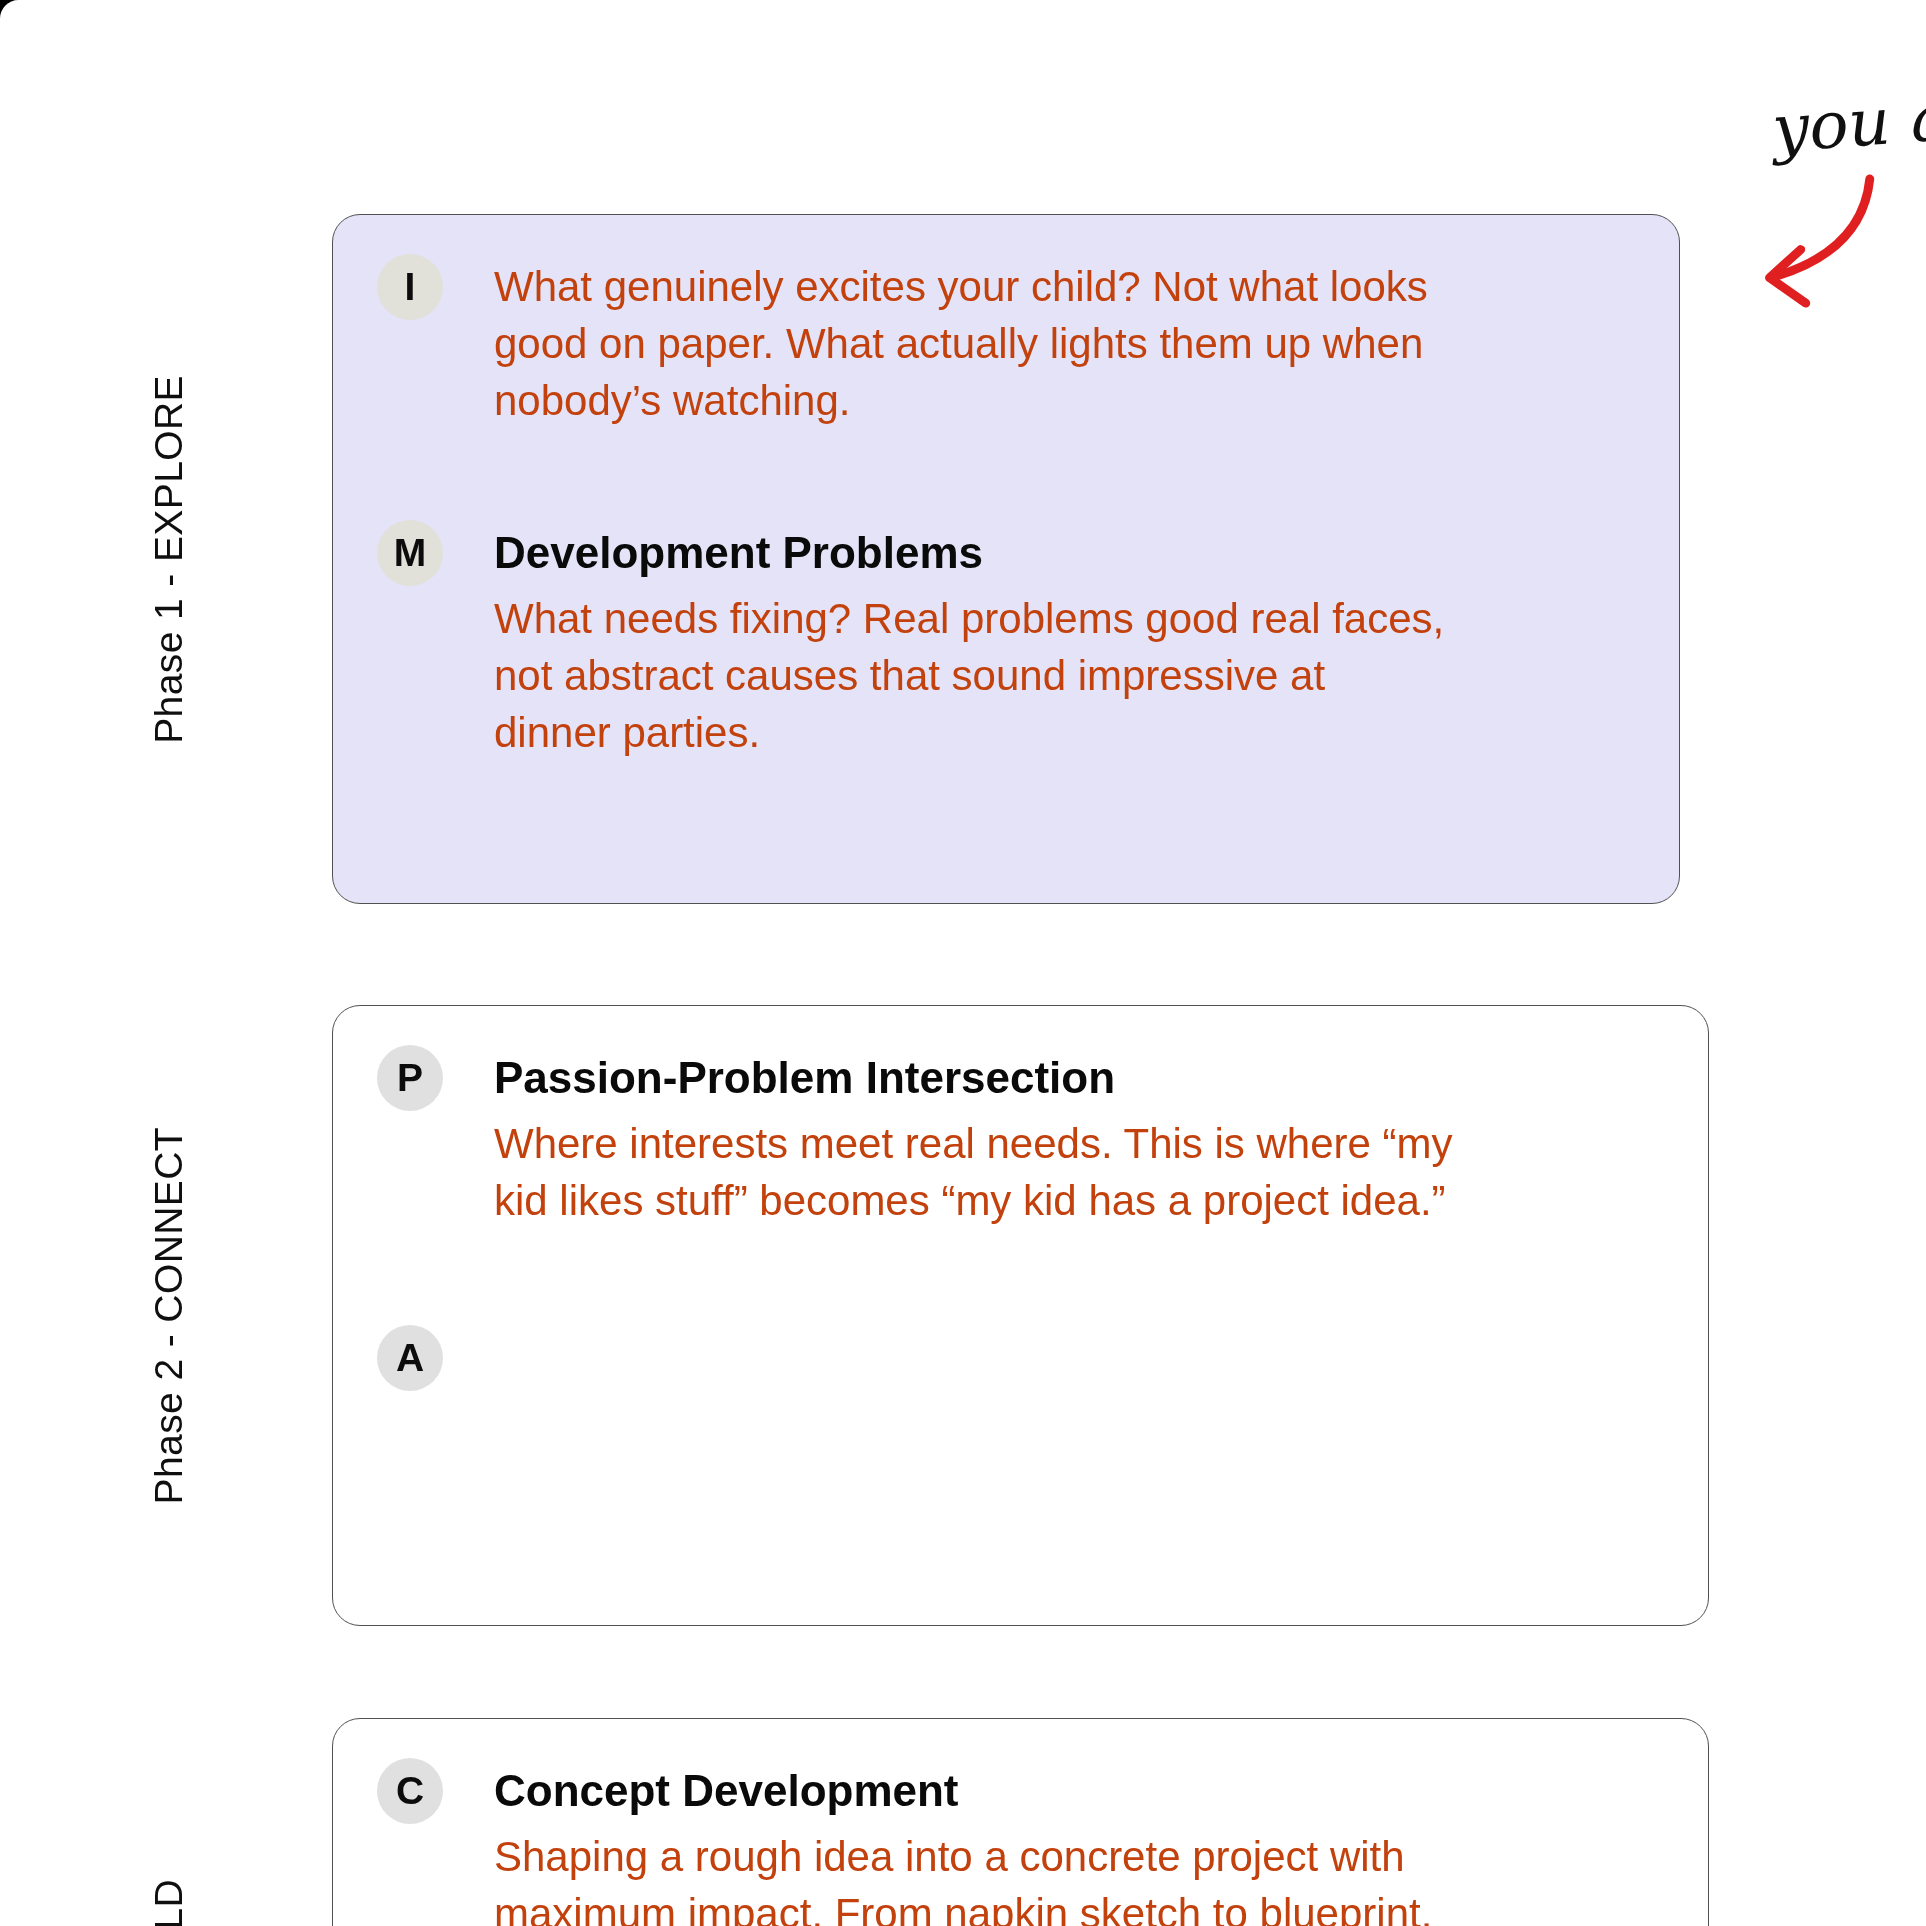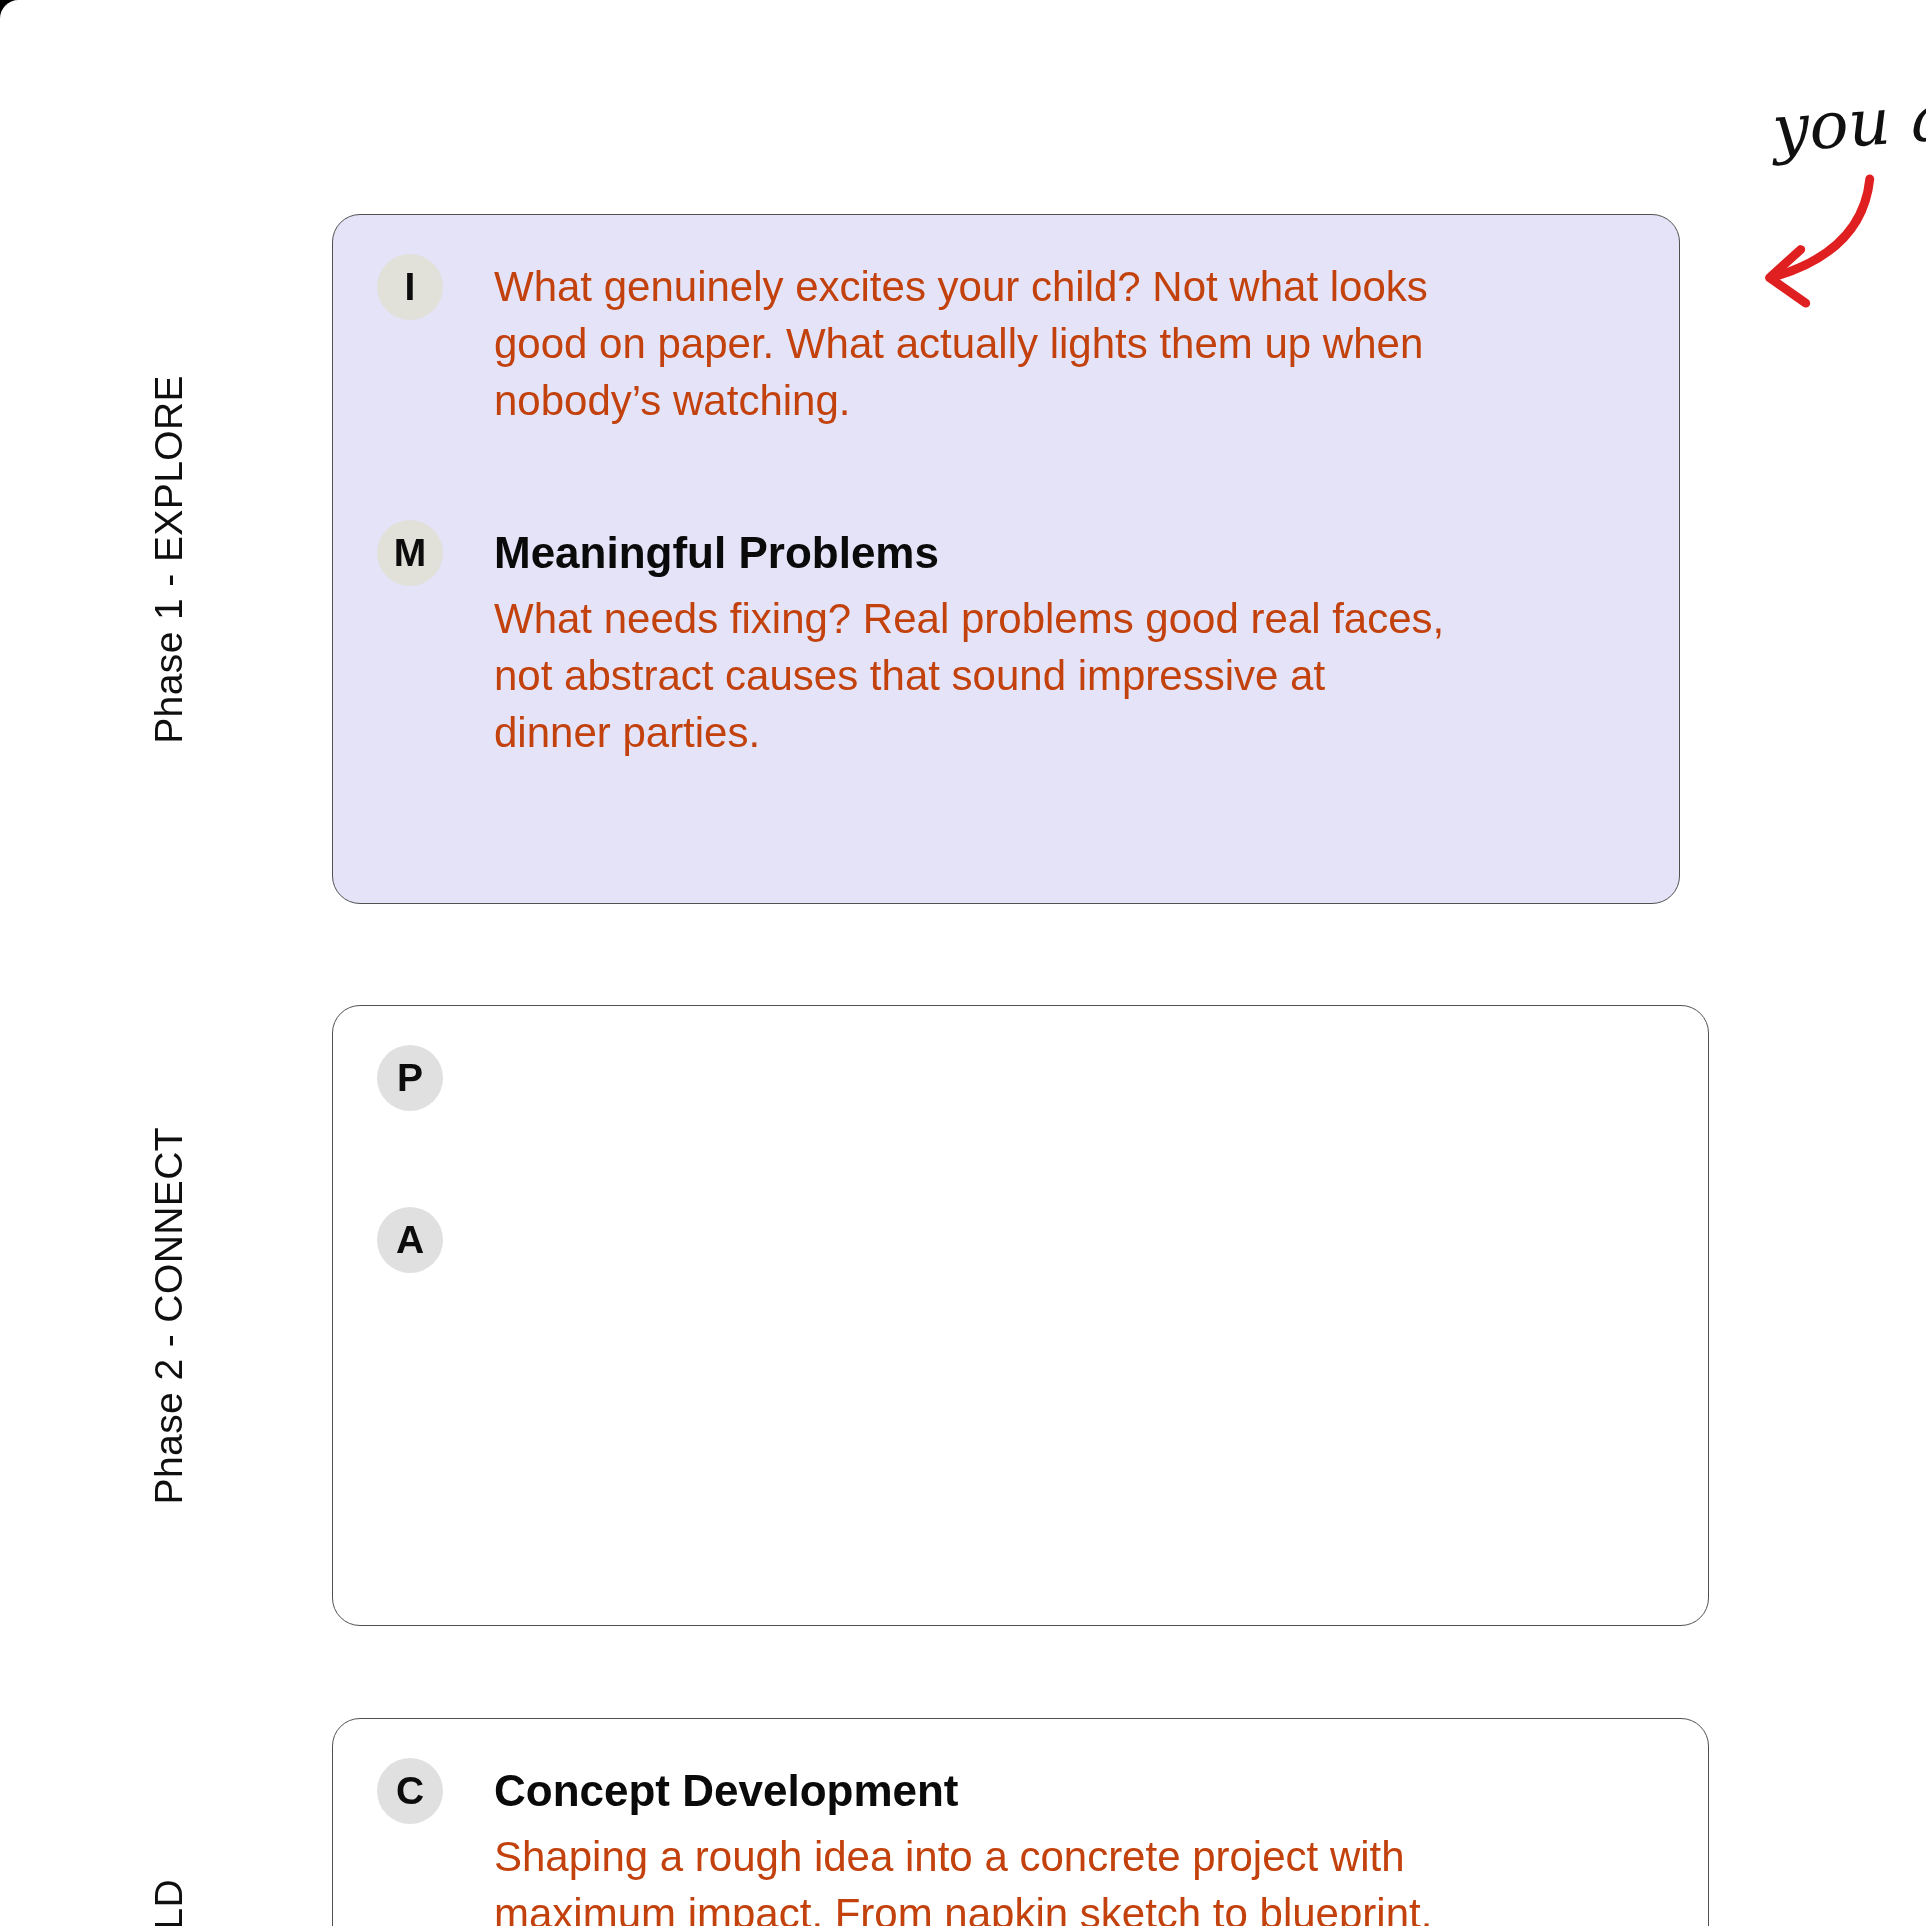--- a/index.html
+++ b/index.html
@@ -109,7 +109,7 @@
     <div class="section">
       <div class="badge">M</div>
       <div class="sec-text">
-        <div class="sec-title">Meaningful Problems</div>
+        <div class="sec-title">Development Problems</div>
         <div class="sec-body">What needs fixing? Real problems good real faces,
 not abstract causes that sound impressive at
 dinner parties.</div>

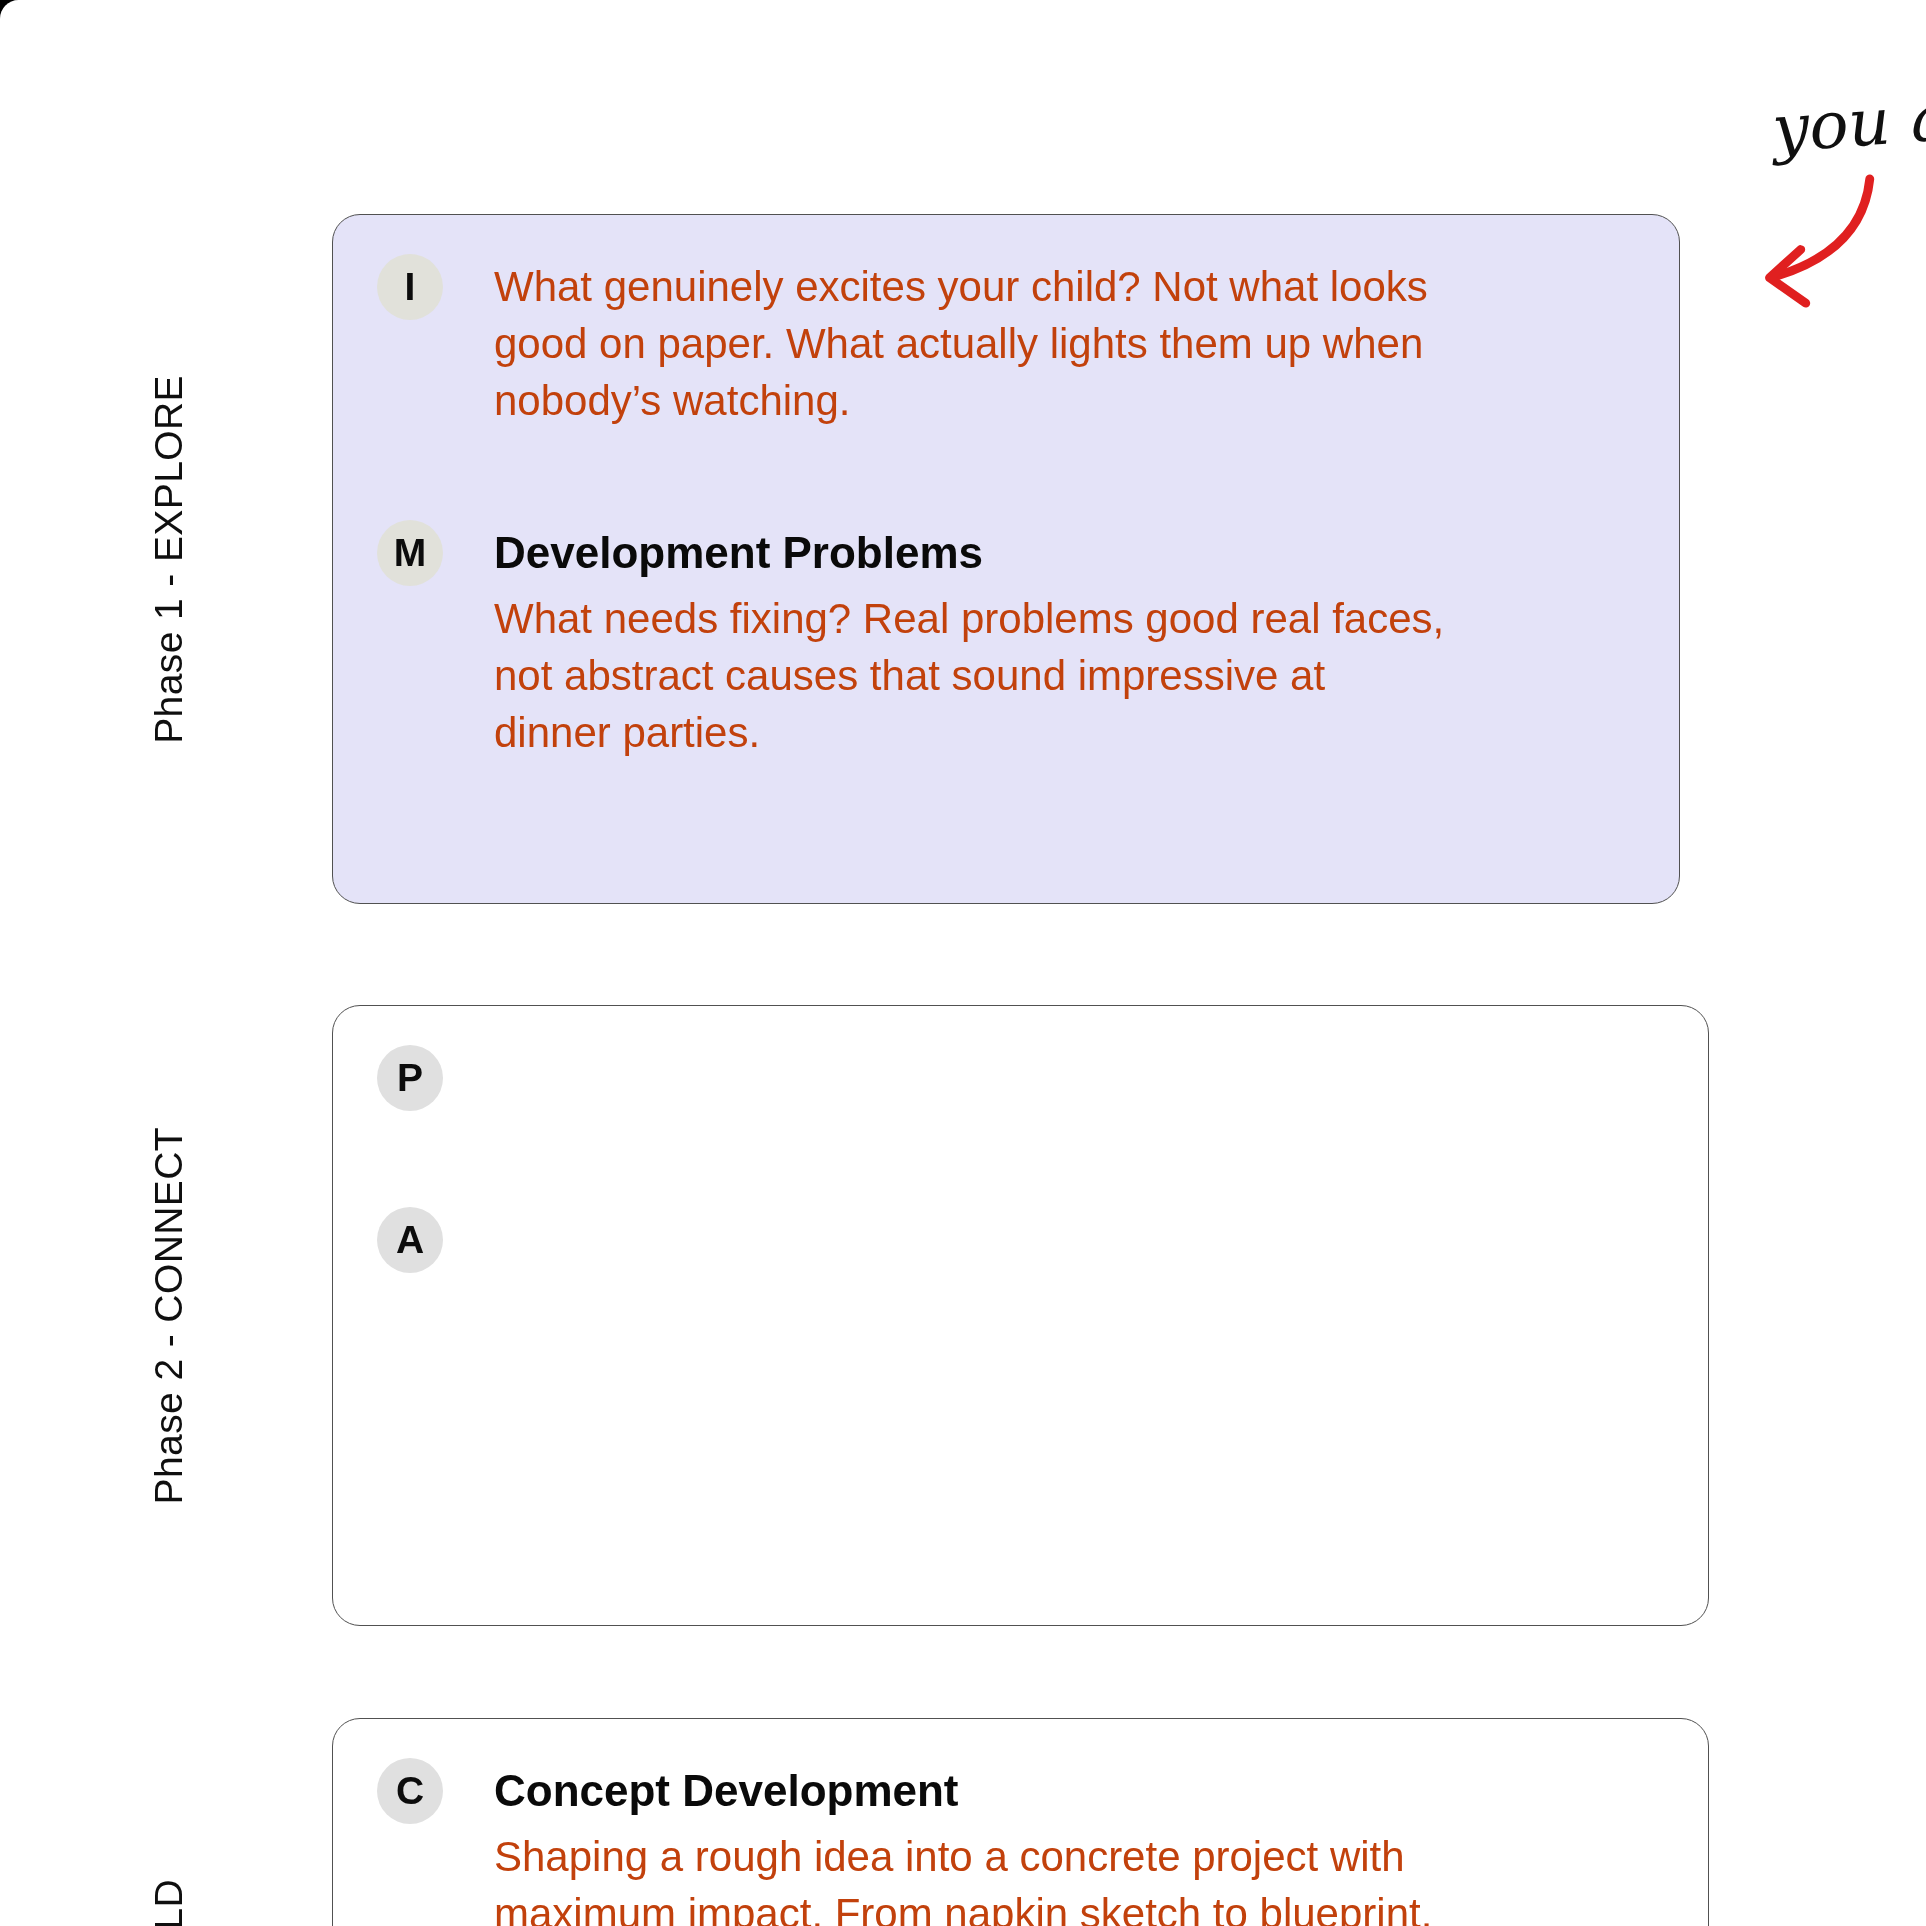--- a/index.html
+++ b/index.html
@@ -120,6 +120,11 @@
   <div class="card card-2">
     <div class="section">
       <div class="badge">P</div>
+      <div class="sec-text">
+        <div class="sec-title">Passion-Problem Intersection</div>
+        <div class="sec-body">Where interests meet real needs. This is where “my
+kid likes stuff” becomes “my kid has a project idea.”</div>
+      </div>
     </div>
     <div class="section">
       <div class="badge">A</div>

